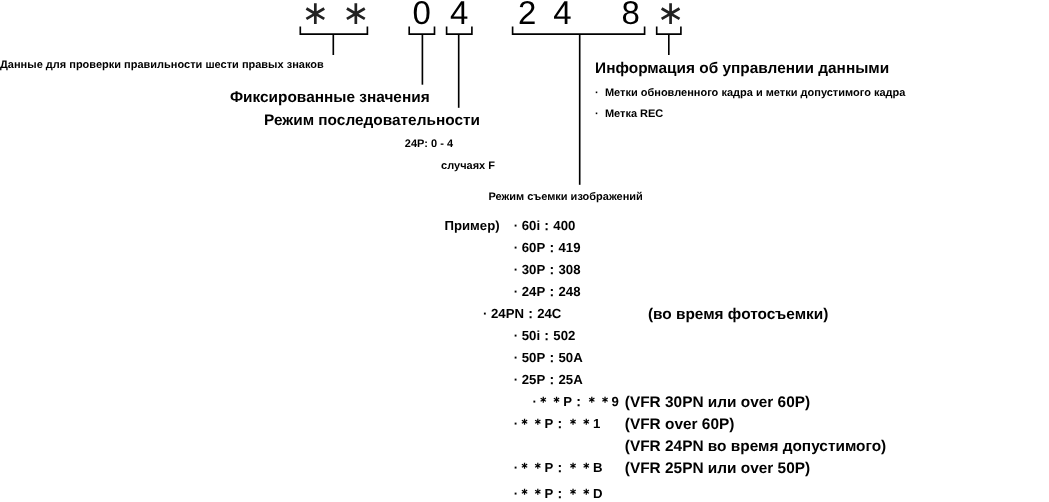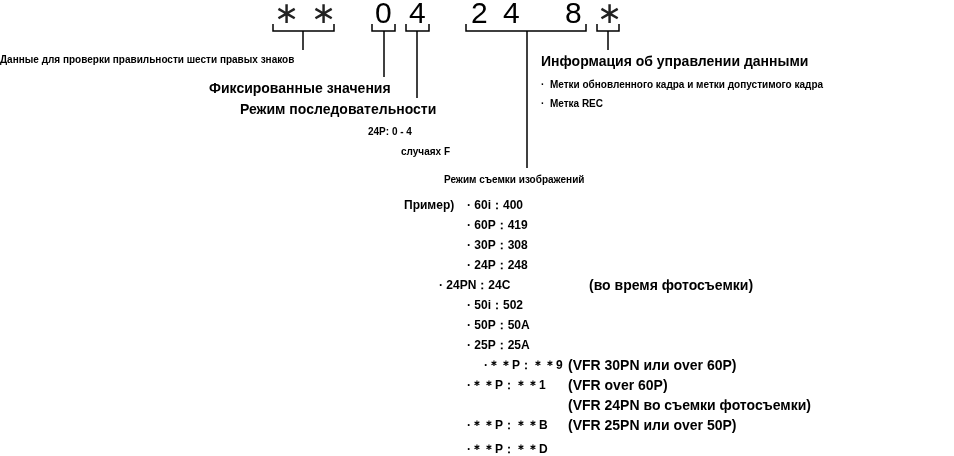--- a/index.html
+++ b/index.html
@@ -75,7 +75,7 @@
 <div class="ex" style="left:467px; top:378px;">·＊＊P：＊＊1</div>
 <div class="note" style="left:568px; top:377px;">(VFR over 60P)</div>
 <div class="ex" style="left:467px; top:398px;margin-top:44px;">·＊＊P：＊＊D</div>
-<div class="note" style="left:568px; top:397px;">(VFR 24PN во съемки фотосъемки)</div>
+<div class="note" style="left:568px; top:397px;">(VFR 24PN во время допустимого)</div>
 <div class="ex" style="left:467px; top:418px;">·＊＊P：＊＊B</div>
 <div class="note" style="left:568px; top:417px;">(VFR 25PN или over 50P)</div>
 

